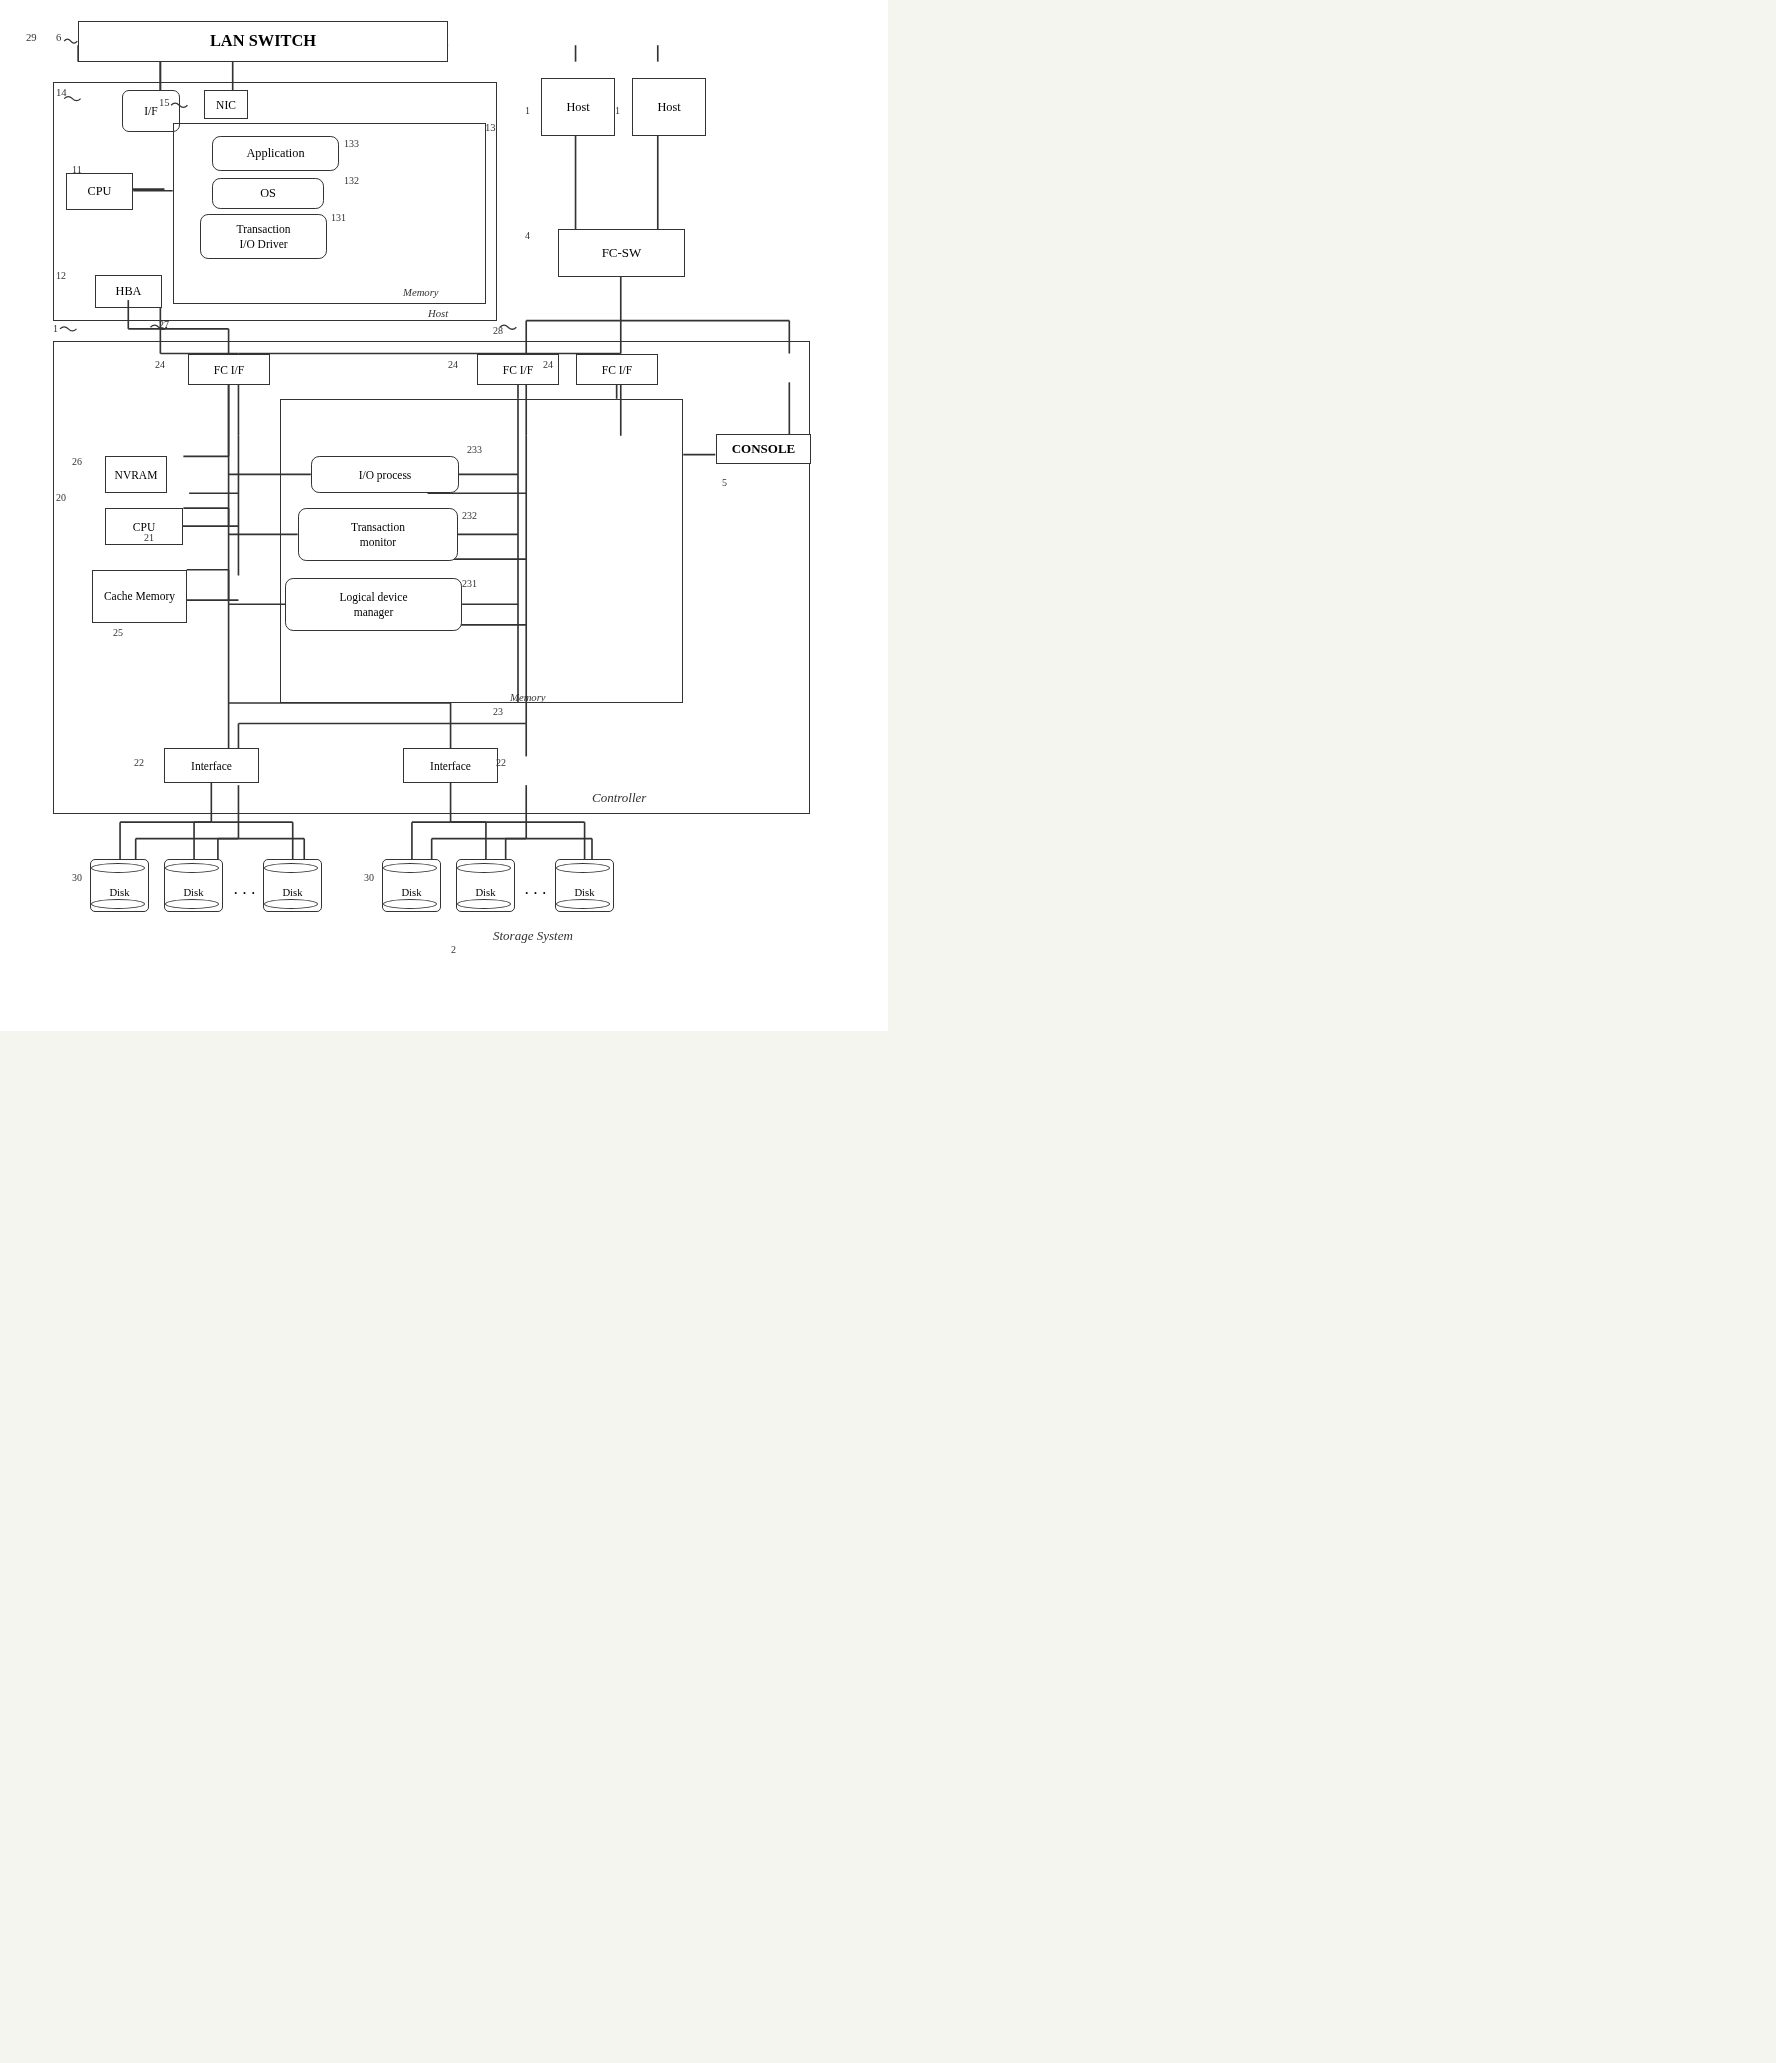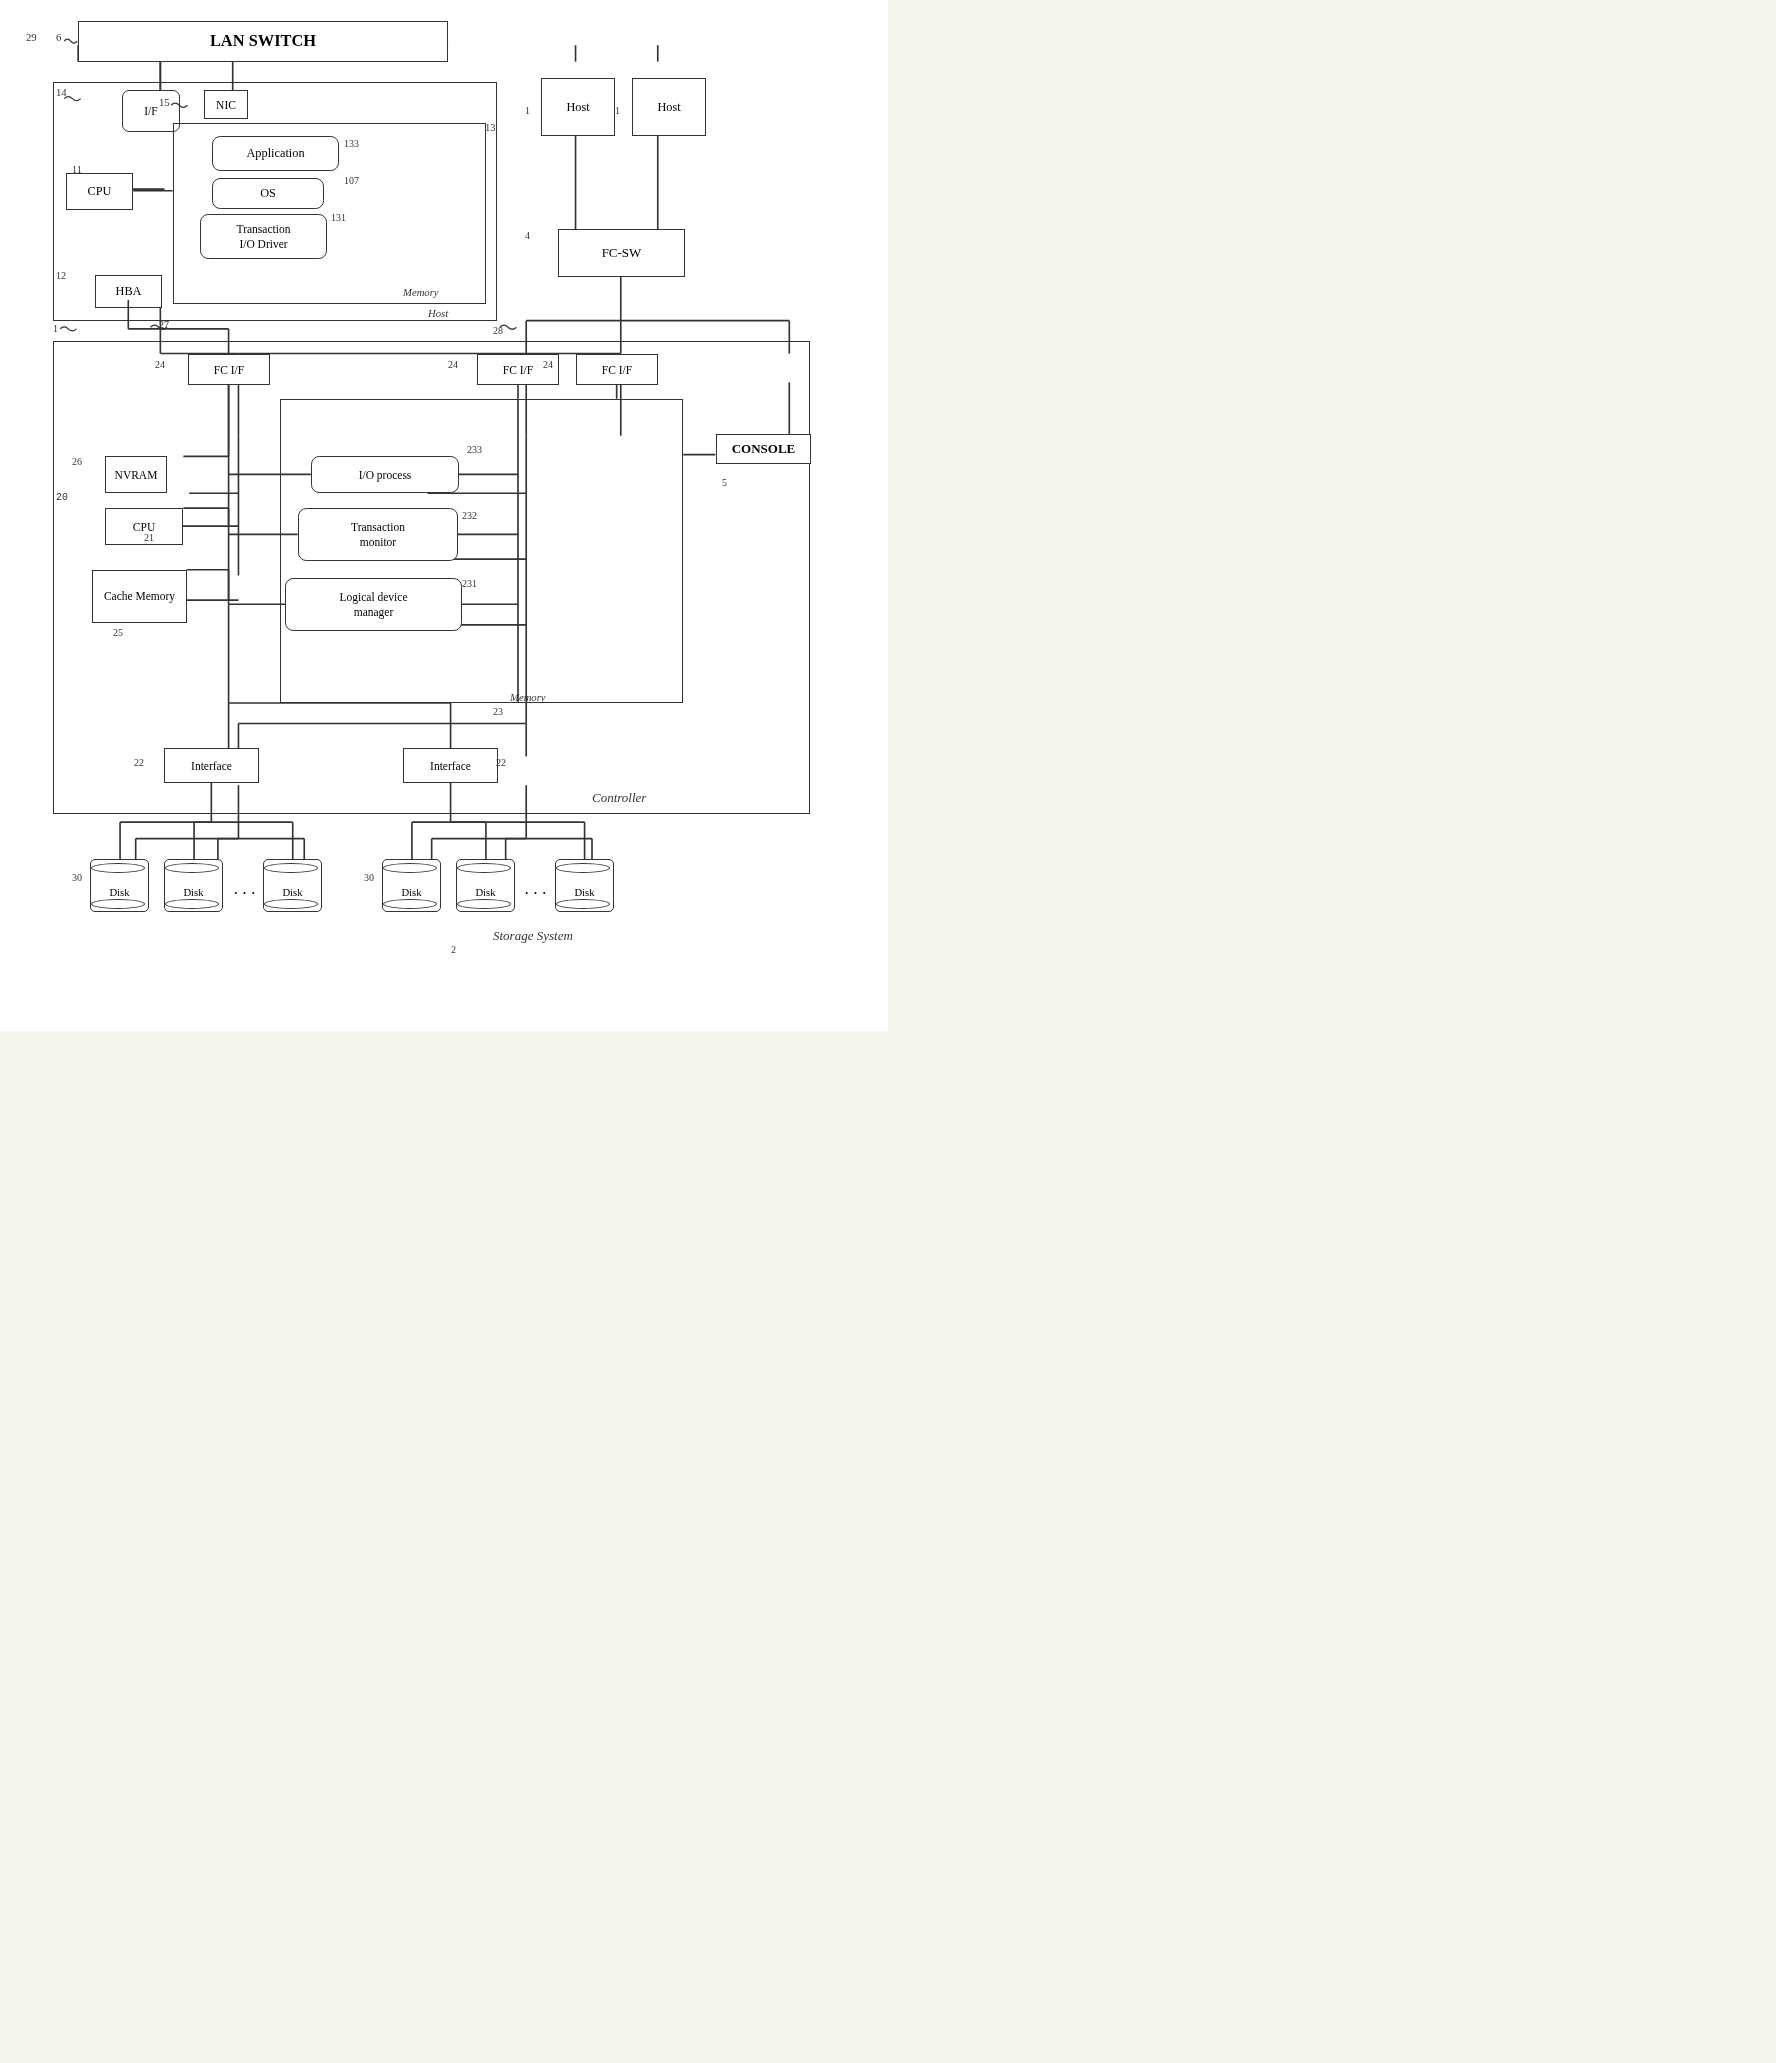--- a/index.html
+++ b/index.html
@@ -177,7 +177,7 @@
     <span>OS</span>
   </div>
 
-  <span class="ref-num" style="left:344px; top:175px; font-size:10px;">107</span>
+  <span class="ref-num" style="left:344px; top:175px; font-size:10px;">132</span>
 
   <div class="box box-rounded" style="left:200px; top:214px; width:127px; height:45px; font-size:11.5px; line-height:1.3;">
     <span style="white-space:pre-line;">Transaction

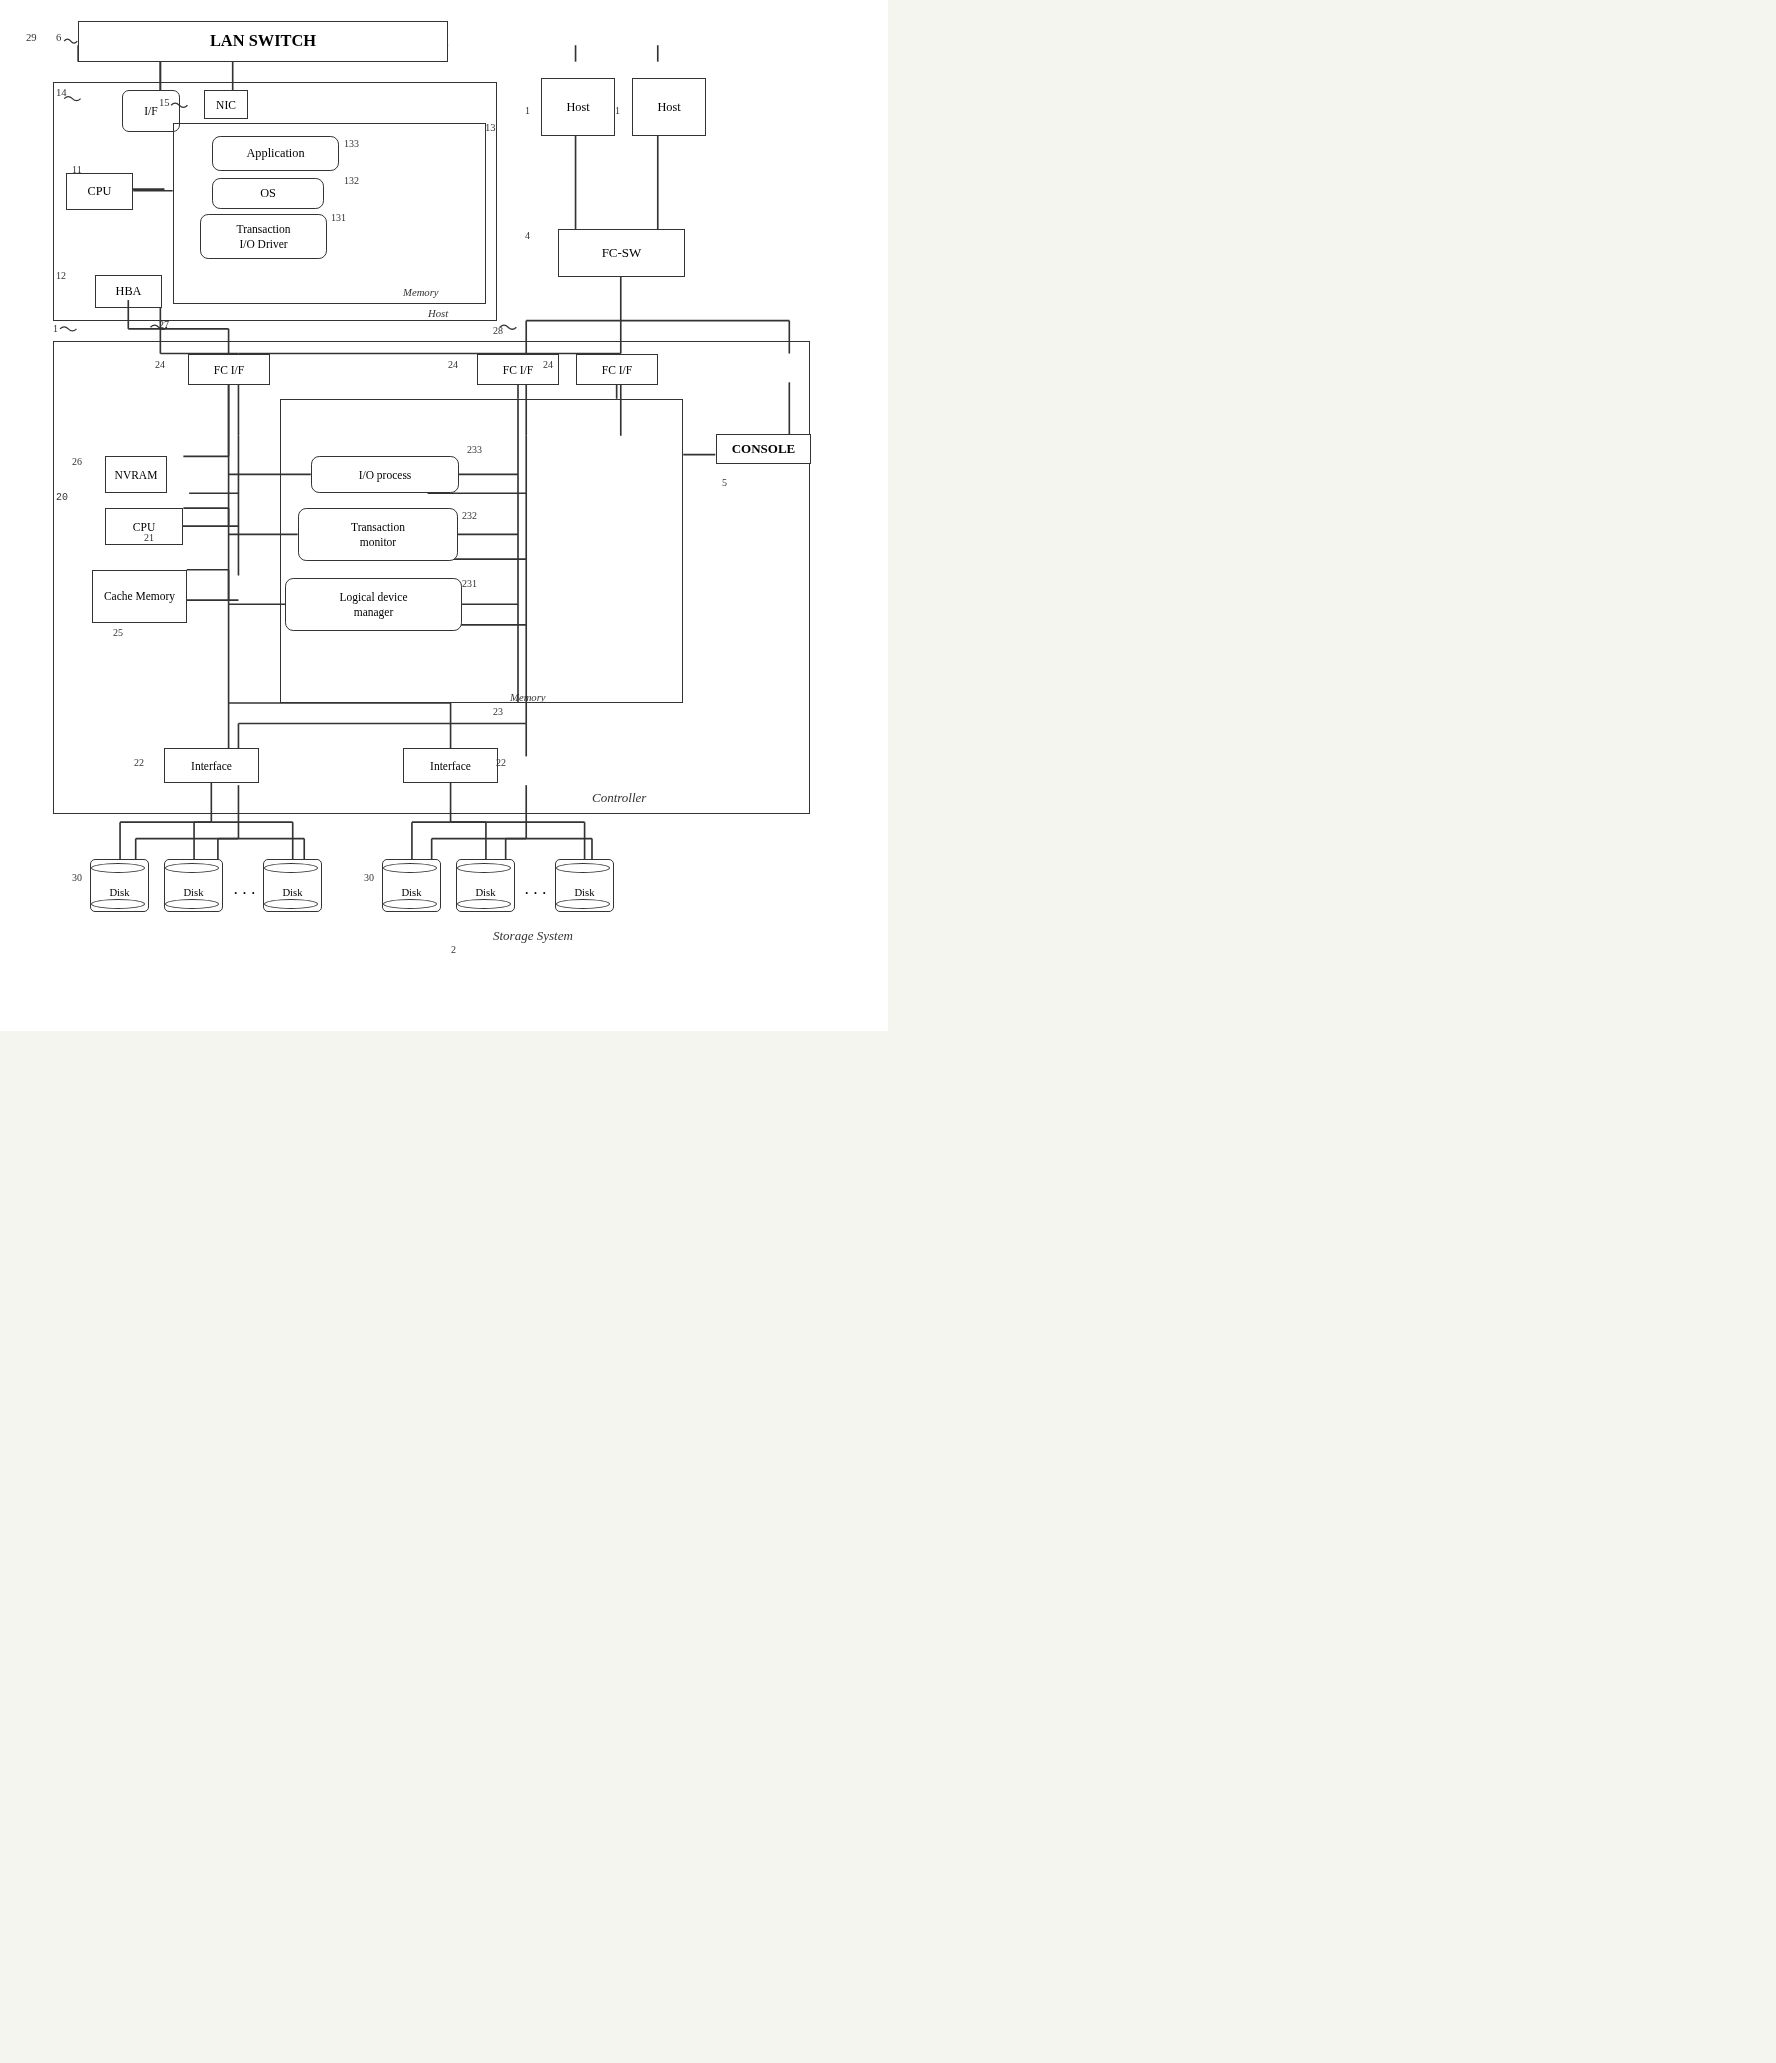--- a/index.html
+++ b/index.html
@@ -229,7 +229,7 @@
   <div class="box" style="left:53px; top:341px; width:757px; height:473px; border:1.6px solid #333; background:transparent;">
   </div>
 
-  <span class="ref-num" style="left:56px; top:492px; font-size:10px;font-family:Liberation Mono, monospace;">20</span>
+  <span class="ref-num" style="left:56px; top:492px; font-size:10px;">20</span>
 
   <div class="box" style="left:188px; top:354px; width:82px; height:31px; font-size:11.5px;">
     <span>FC I/F</span>

